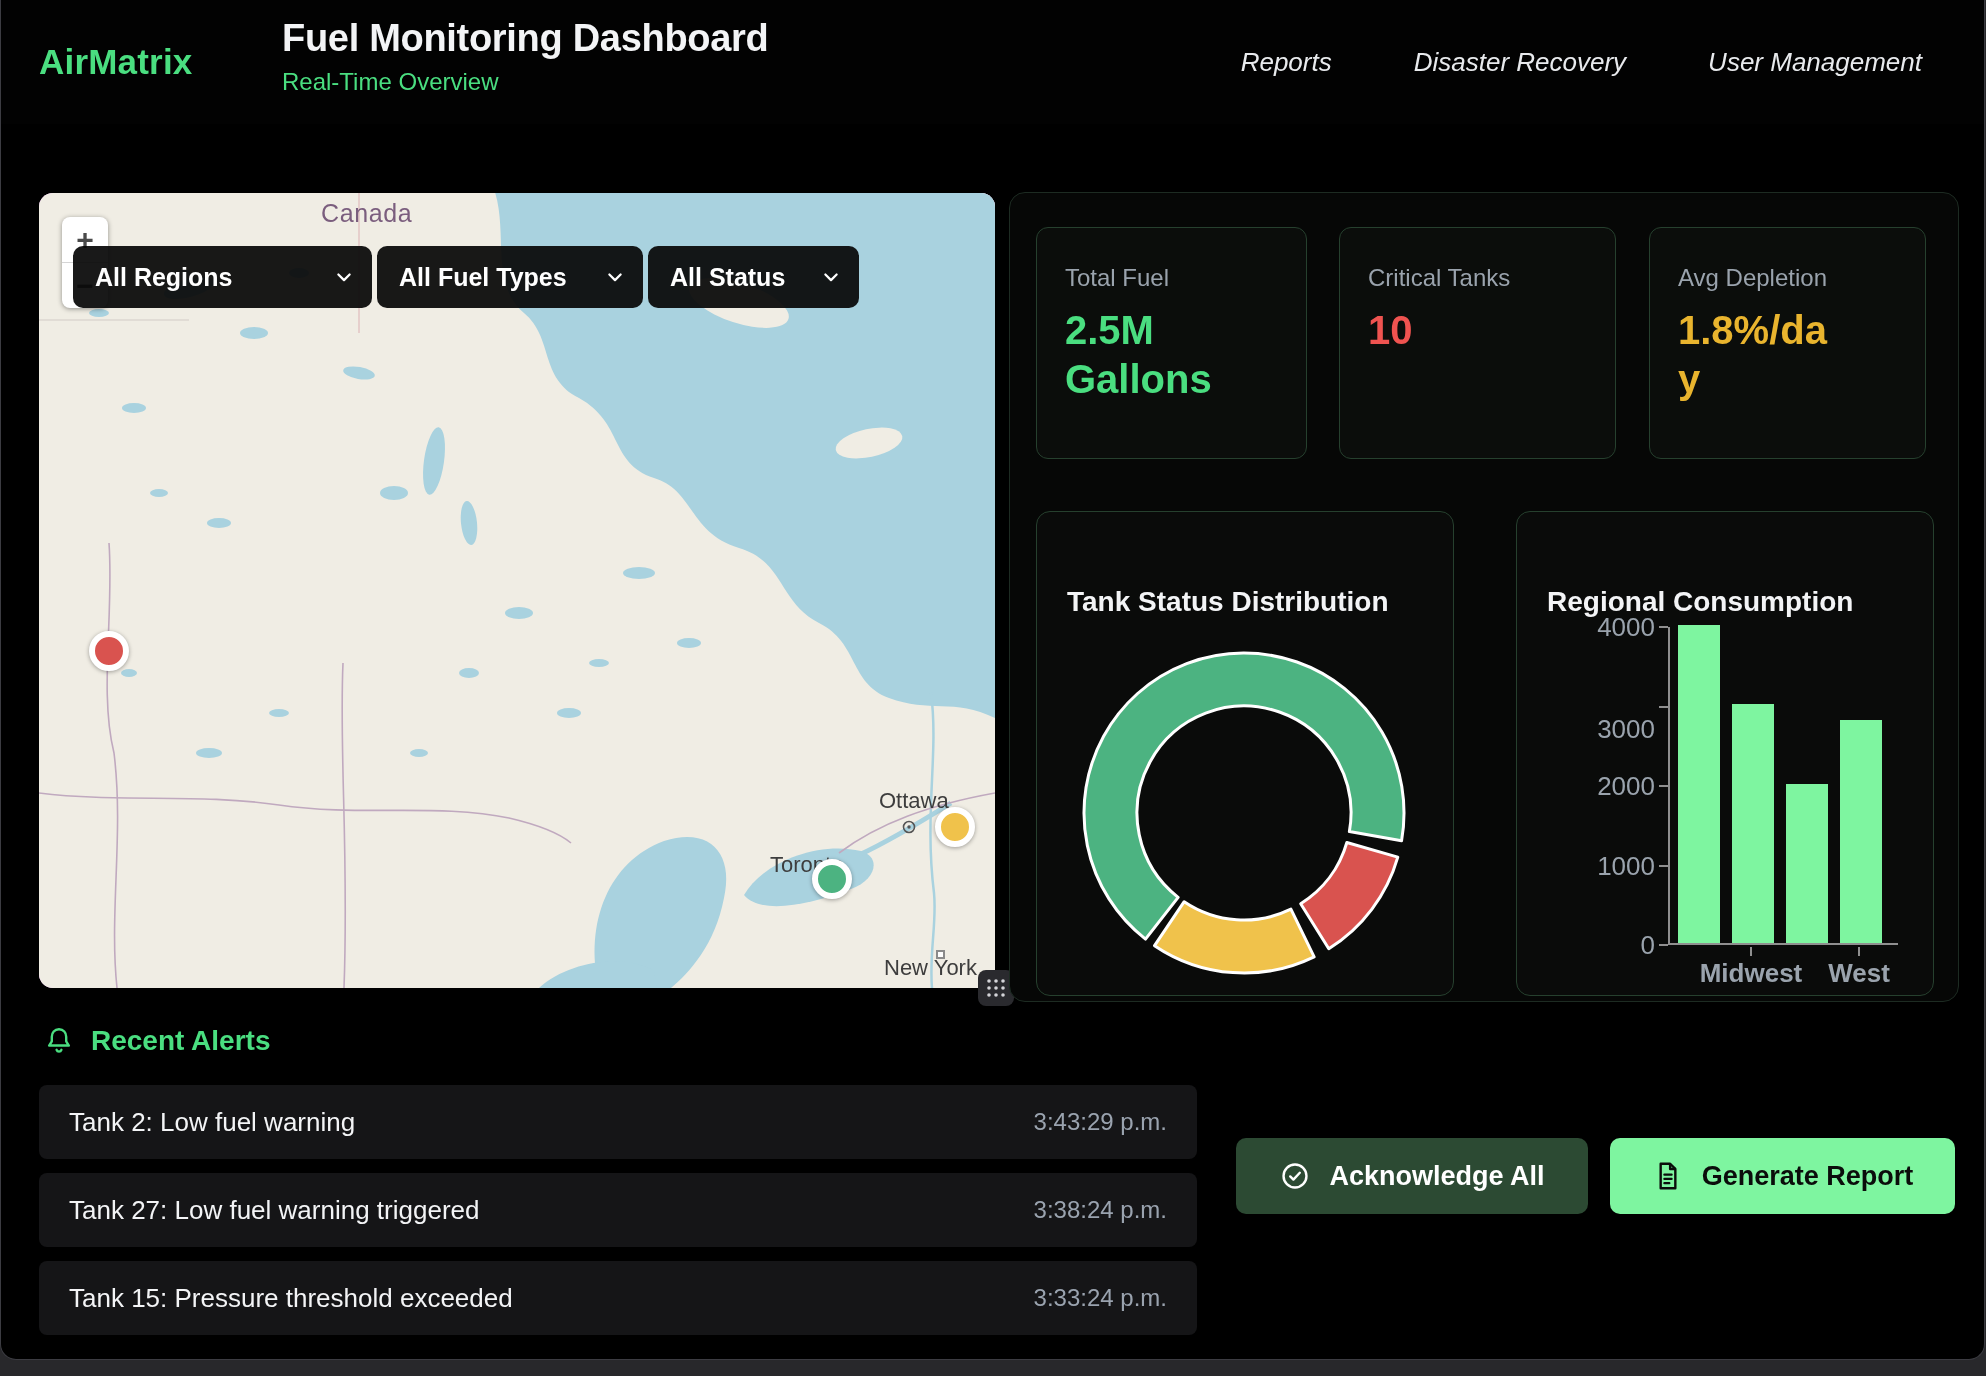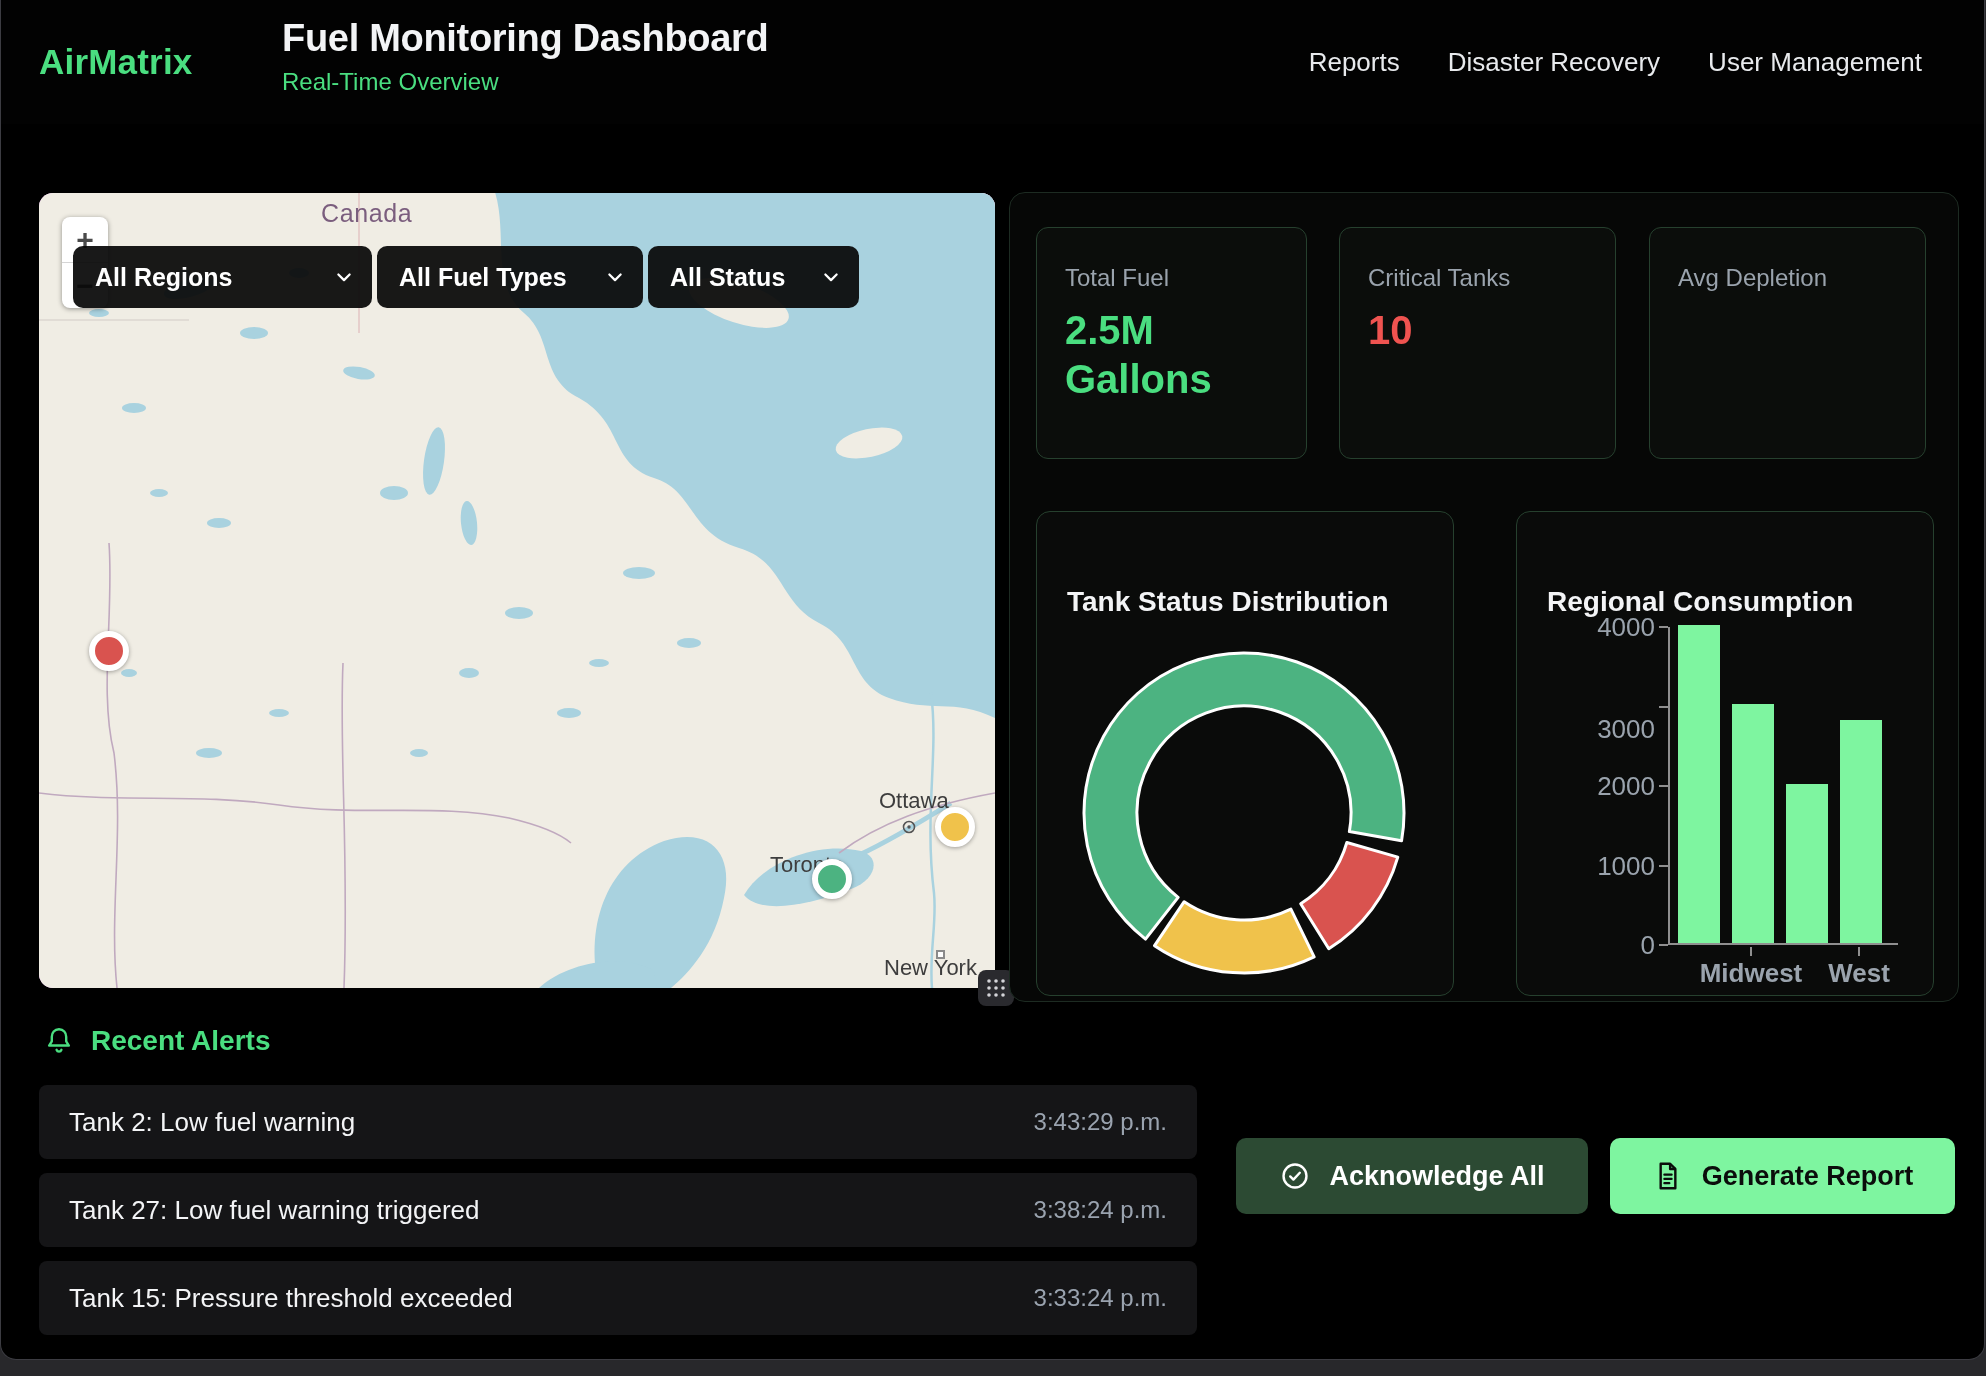--- a/index.html
+++ b/index.html
@@ -21,7 +21,7 @@
   .titlebox { position:absolute; left:281px; top:17px; }
   .title { font-size:38px; font-weight:bold; color:#f3f4f6; letter-spacing:-.3px; }
   .subtitle { font-size:24px; color:#4ade80; margin-top:8px; }
-  .nav { position:absolute; right:62px; top:0; height:100%; display:flex; align-items:center; gap:48px; }
+  .nav { position:absolute; right:62px; top:0; height:100%; display:flex; align-items:center; gap:82px;font-style:italic; }
   .nav-item { font-size:26px; color:#e8eaed; cursor:pointer; }
   
   .map { position:absolute; left:38px; top:193px; width:956px; height:795px;

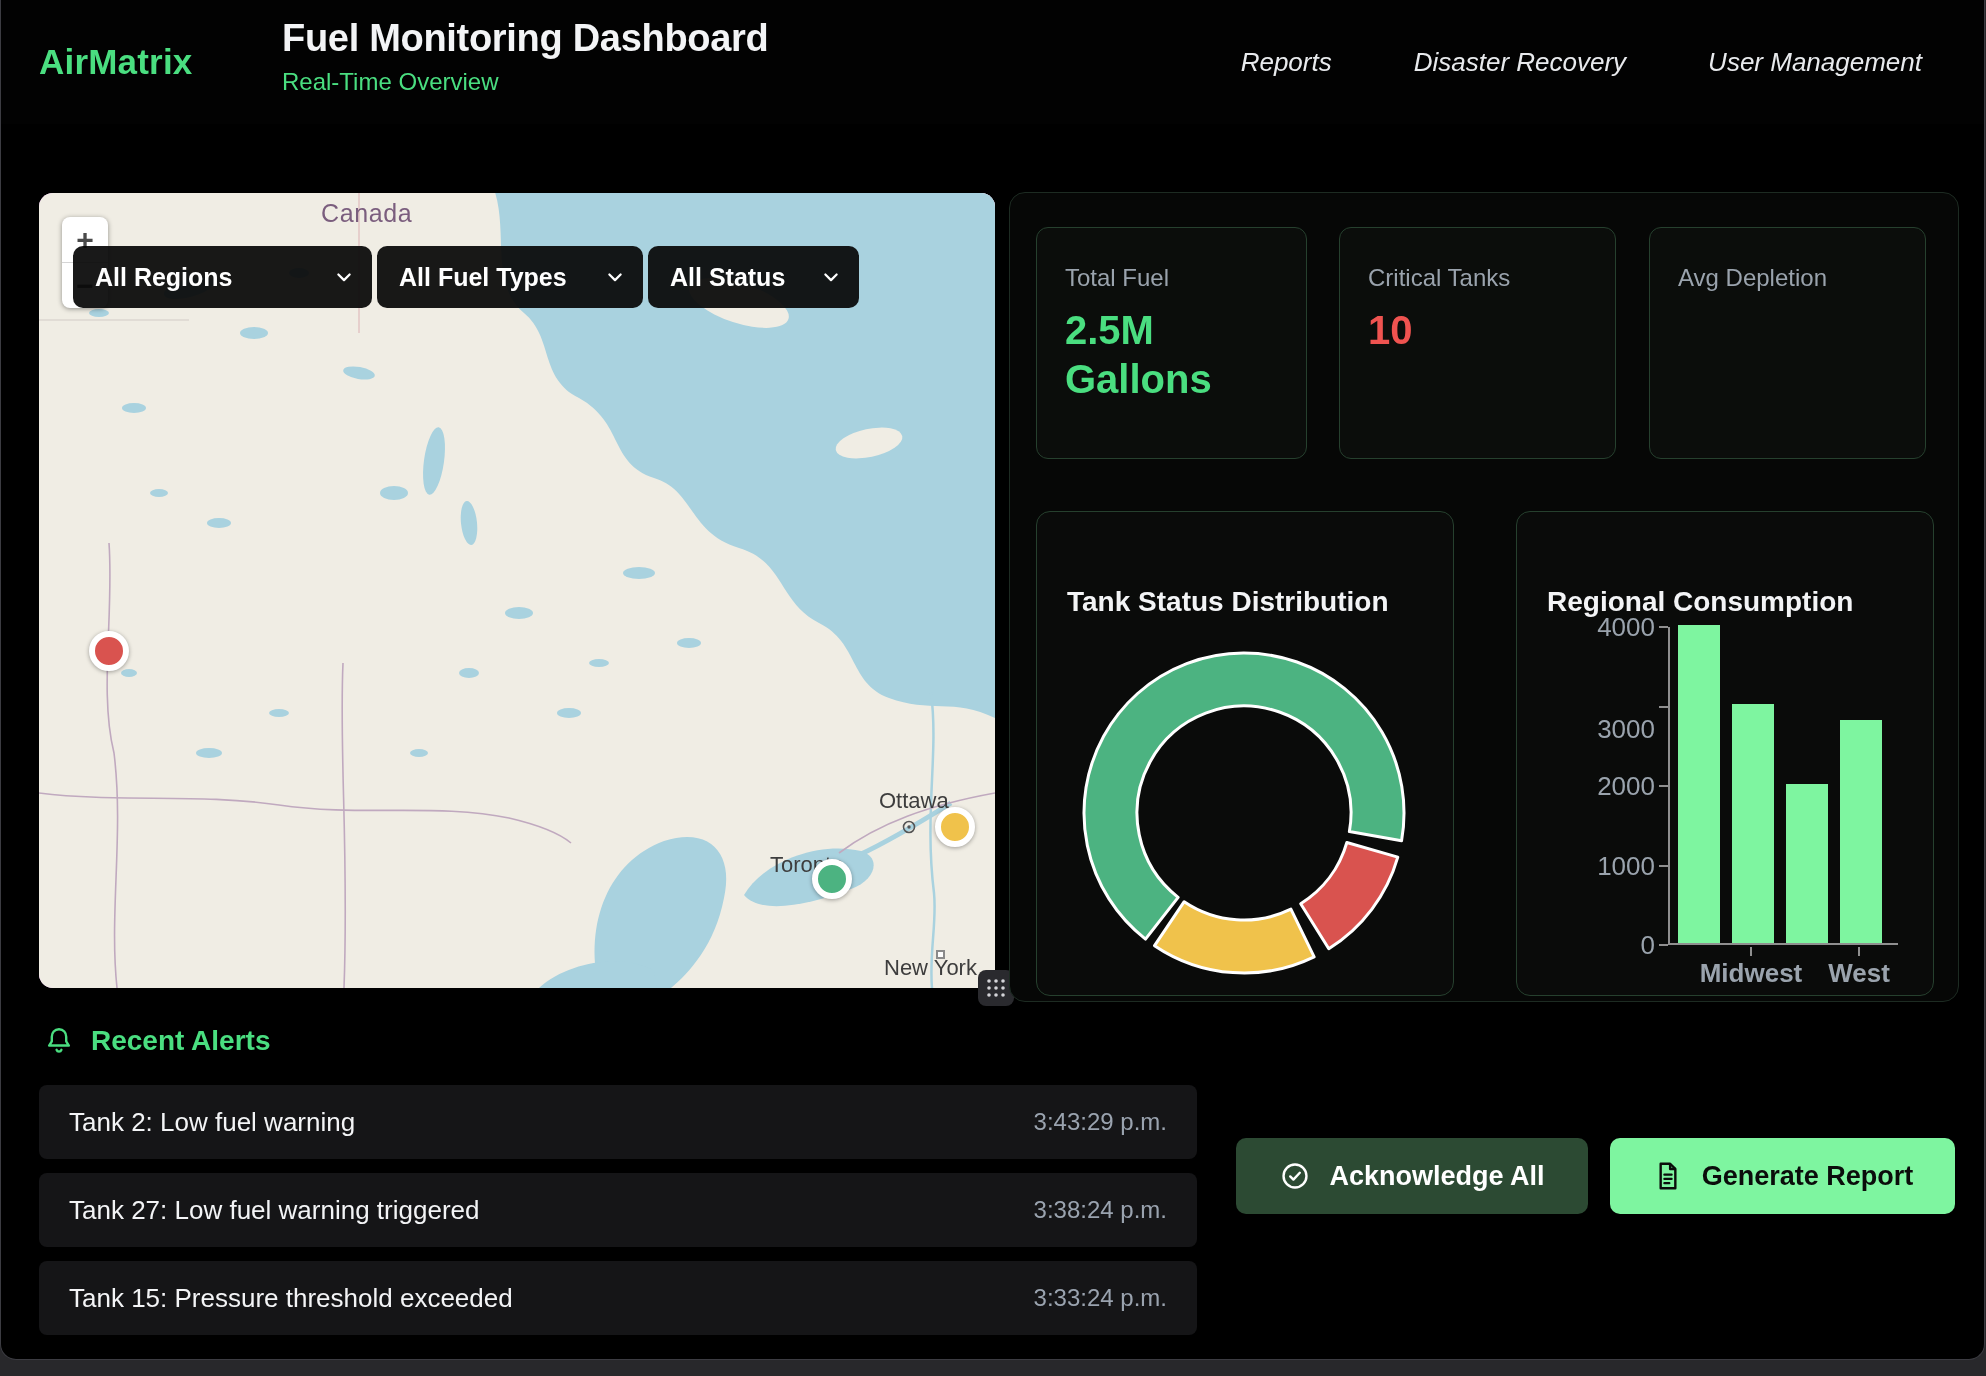--- a/index.html
+++ b/index.html
@@ -224,6 +224,7 @@
     </div>
     <div class="stat-card sc2">
       <div class="stat-label">Avg Depletion</div>
+      <div class="stat-value" style="color: rgb(233, 180, 46);">1.8%/day</div>
     </div>
 
     <div class="chart-card cc0">

